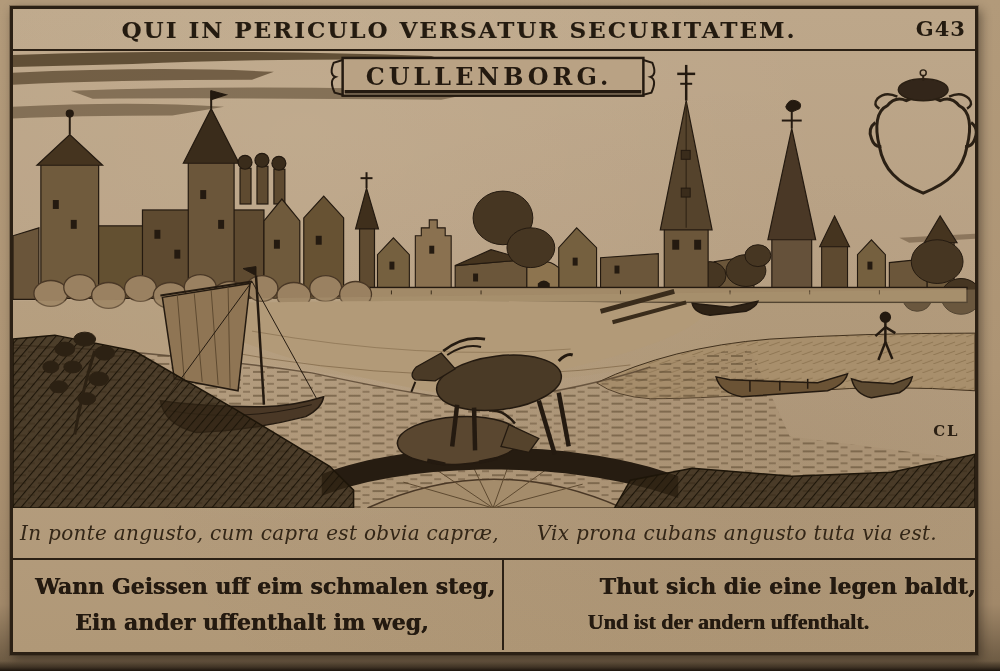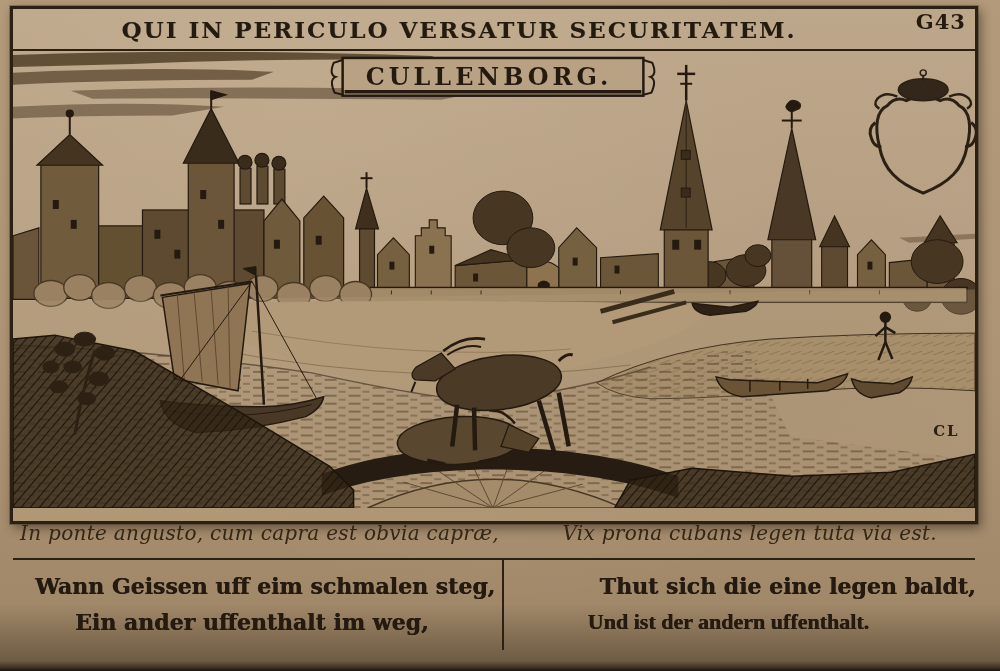--- a/index.html
+++ b/index.html
@@ -10,7 +10,7 @@
          font-family:"DejaVu Serif", serif;}
   .stage::after{content:"";position:absolute;left:0;right:0;bottom:0;height:10px;
          background:linear-gradient(180deg, rgba(32,24,16,0) 0%, rgba(32,24,16,.55) 60%, #1c140d 100%);}
-  .print{position:absolute;left:10px;top:6px;width:968px;height:518px;
+  .print{position:absolute;left:10px;top:6px;width:968px;height:649px;
          background:
            radial-gradient(ellipse at 30% 20%, rgba(255,244,220,.10), rgba(0,0,0,0) 55%),
            radial-gradient(ellipse at 80% 70%, rgba(80,60,40,.08), rgba(0,0,0,0) 60%),

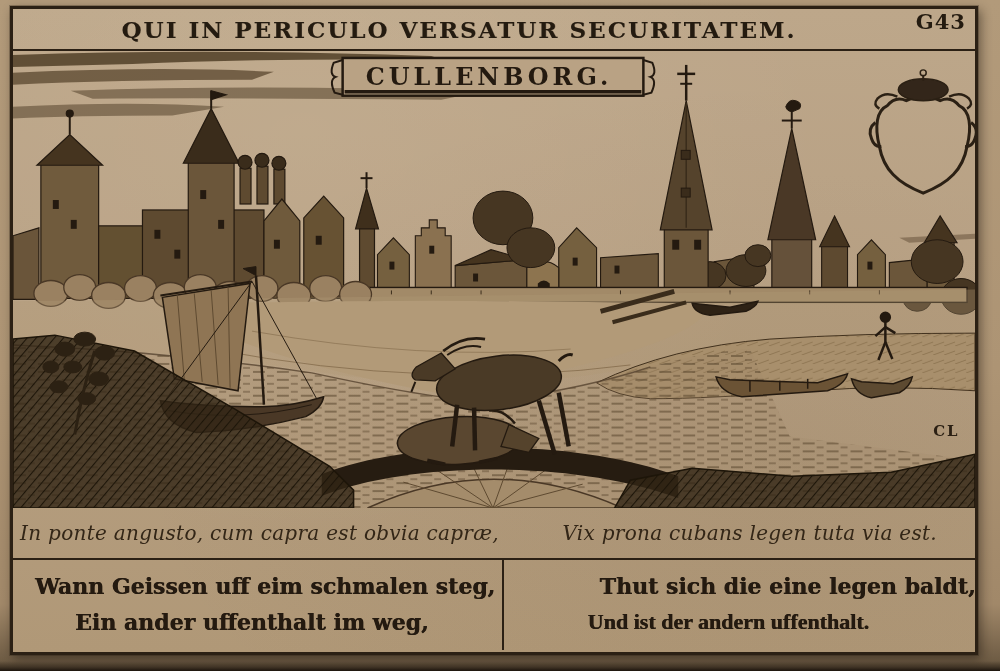--- a/index.html
+++ b/index.html
@@ -22,7 +22,7 @@
          display:flex;align-items:center;justify-content:center;}
   .motto{font-size:23px;font-weight:bold;letter-spacing:2px;color:#241b10;
          padding-right:70px;white-space:nowrap;text-shadow:.4px .4px 0 rgba(36,27,16,.35);}
-  .plate-no{position:absolute;right:9px;top:0;font-size:21px;font-weight:bold;color:#241b10;letter-spacing:1px;}
+  .plate-no{position:absolute;right:9px;top:7px;font-size:21px;font-weight:bold;color:#241b10;letter-spacing:1px;}
   .scene{display:block;width:100%;height:457px;}
   .latin-row{height:50px;display:flex;align-items:center;justify-content:space-between;
          padding:0 38px 0 7px;box-sizing:border-box;}

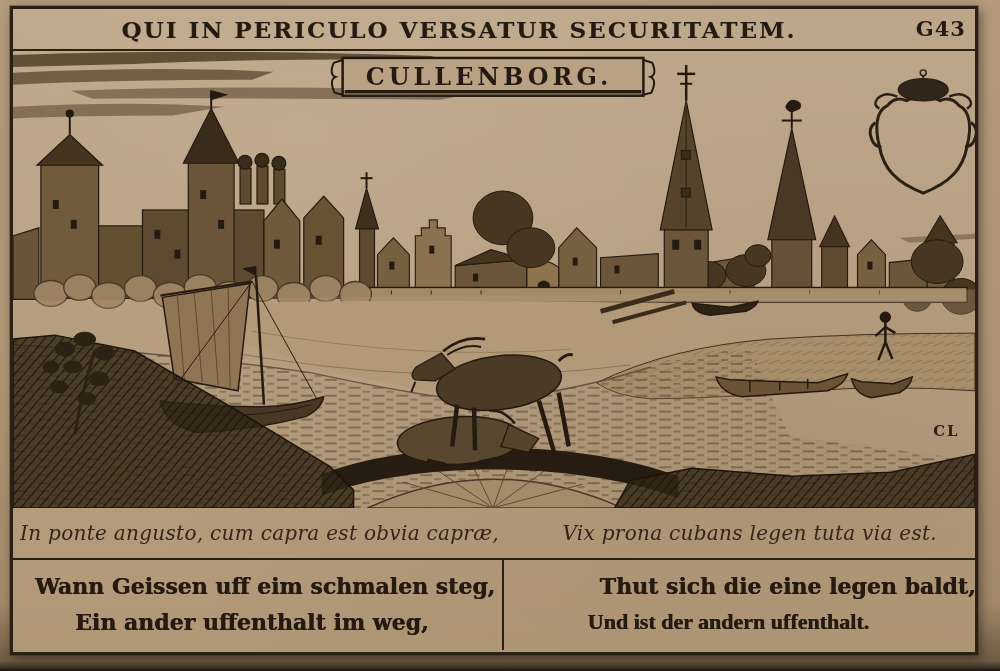--- a/index.html
+++ b/index.html
@@ -332,7 +332,7 @@
 
     <div class="latin-row">
       <span class="latin">In ponte angusto, cum capra est obvia capræ,</span>
-      <span class="latin">Vix prona cubans legen tuta via est.</span>
+      <span class="latin">Vix prona cubans angusto tuta via est.</span>
     </div>
 
     <div class="german-row">

